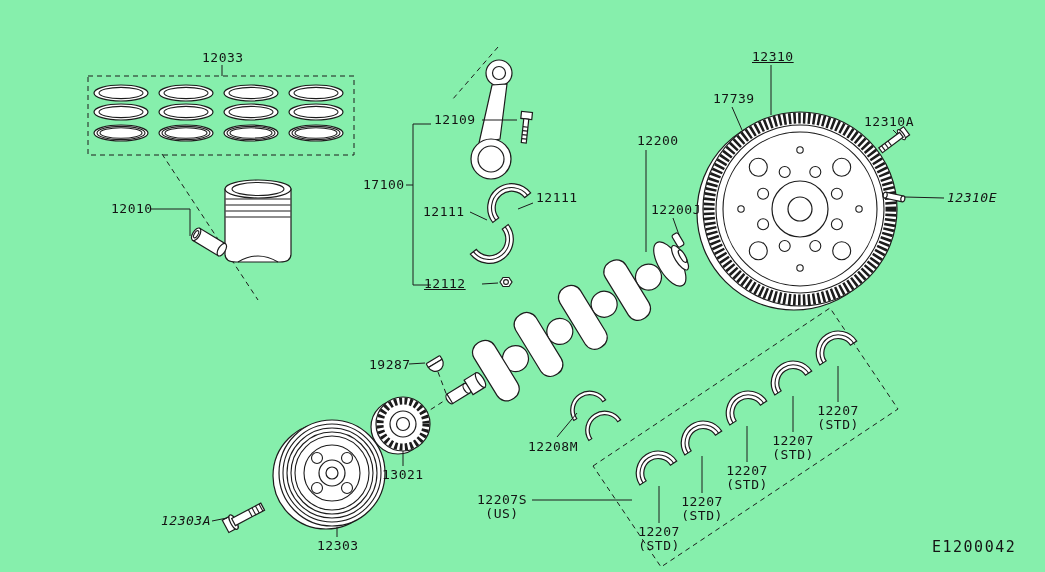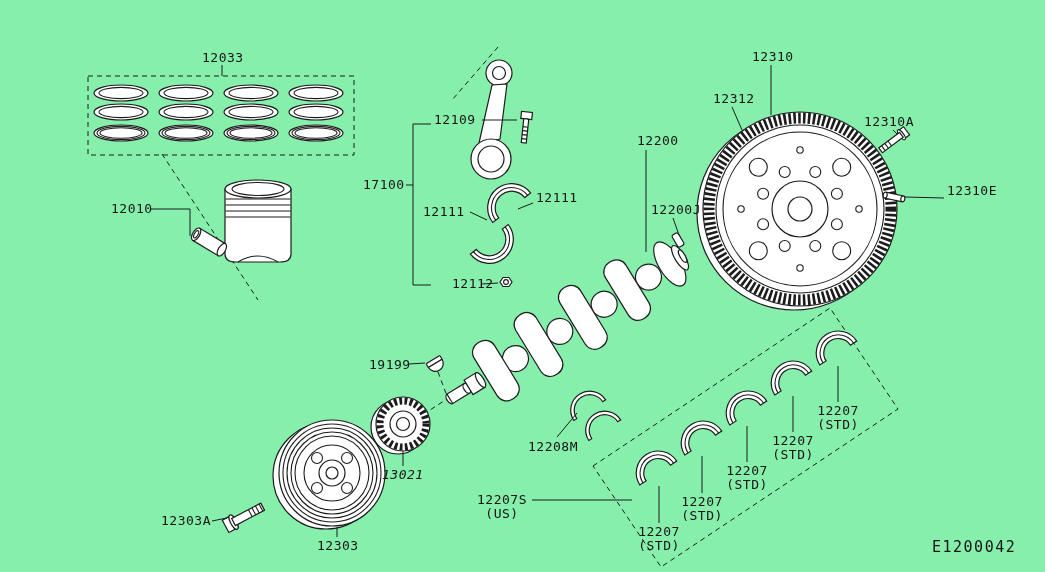--- a/index.html
+++ b/index.html
@@ -255,7 +255,7 @@
 <div class="lbl" style="left:452px;top:277px;">12112</div>
 <div class="lbl" style="left:637px;top:134px;text-align:right;">12200</div>
 <div class="lbl" style="left:651px;top:203px;">12200J</div>
-<div class="lbl" style="left:752px;top:50px;">12310</div>
+<div class="lbl" style="left:752px;top:50px;text-decoration:underline;">12310</div>
 <div class="lbl" style="left:713px;top:92px;">12312</div>
 <div class="lbl" style="left:864px;top:115px;">12310A</div>
 <div class="lbl" style="left:947px;top:184px;">12310E</div>

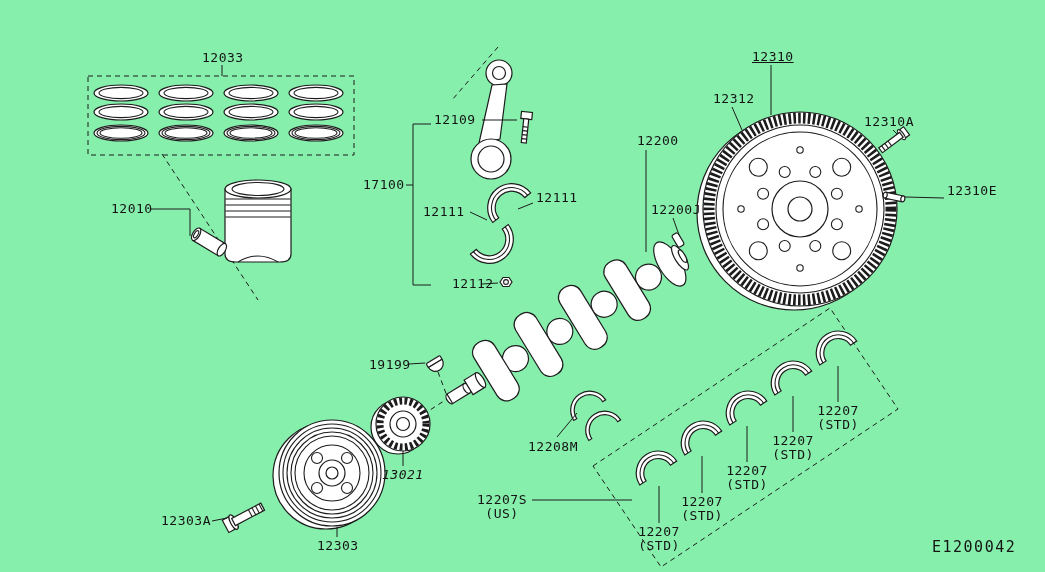--- a/index.html
+++ b/index.html
@@ -256,7 +256,7 @@
 <div class="lbl" style="left:637px;top:134px;text-align:right;">12200</div>
 <div class="lbl" style="left:651px;top:203px;">12200J</div>
 <div class="lbl" style="left:752px;top:50px;text-decoration:underline;">12310</div>
-<div class="lbl" style="left:713px;top:92px;">12312</div>
+<div class="lbl" style="left:713px;top:92px;">17739</div>
 <div class="lbl" style="left:864px;top:115px;">12310A</div>
 <div class="lbl" style="left:947px;top:184px;">12310E</div>
 <div class="lbl" style="left:369px;top:358px;">19199</div>

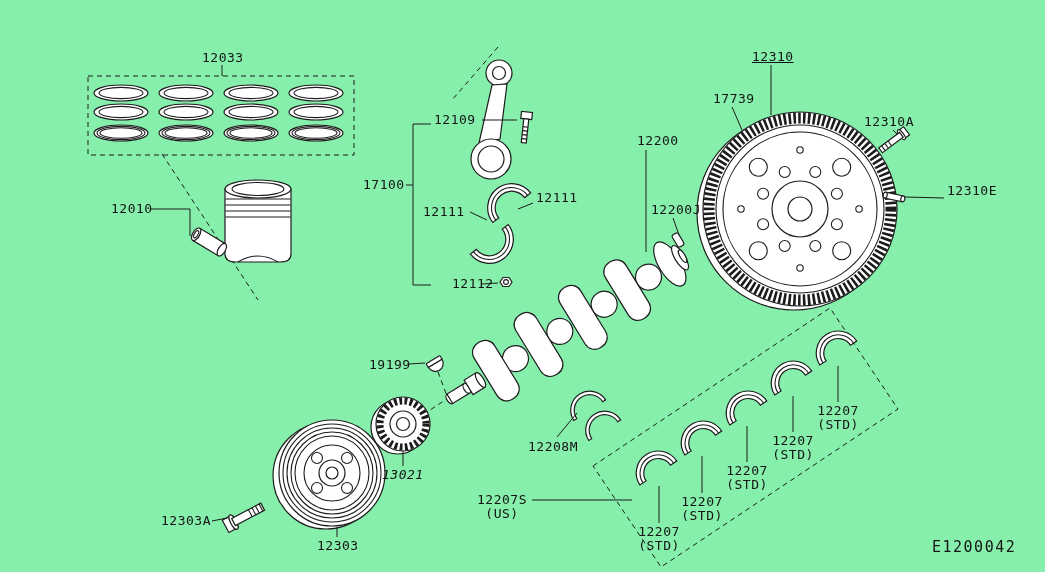--- a/index.html
+++ b/index.html
@@ -258,7 +258,7 @@
 <div class="lbl" style="left:752px;top:50px;text-decoration:underline;">12310</div>
 <div class="lbl" style="left:713px;top:92px;">17739</div>
 <div class="lbl" style="left:864px;top:115px;">12310A</div>
-<div class="lbl" style="left:947px;top:184px;">12310E</div>
+<div class="lbl" style="left:947px;top:191px;font-style:italic;">12310E</div>
 <div class="lbl" style="left:369px;top:358px;">19199</div>
 <div class="lbl" style="left:382px;top:468px;font-style:italic;">13021</div>
 <div class="lbl" style="left:161px;top:514px;">12303A</div>

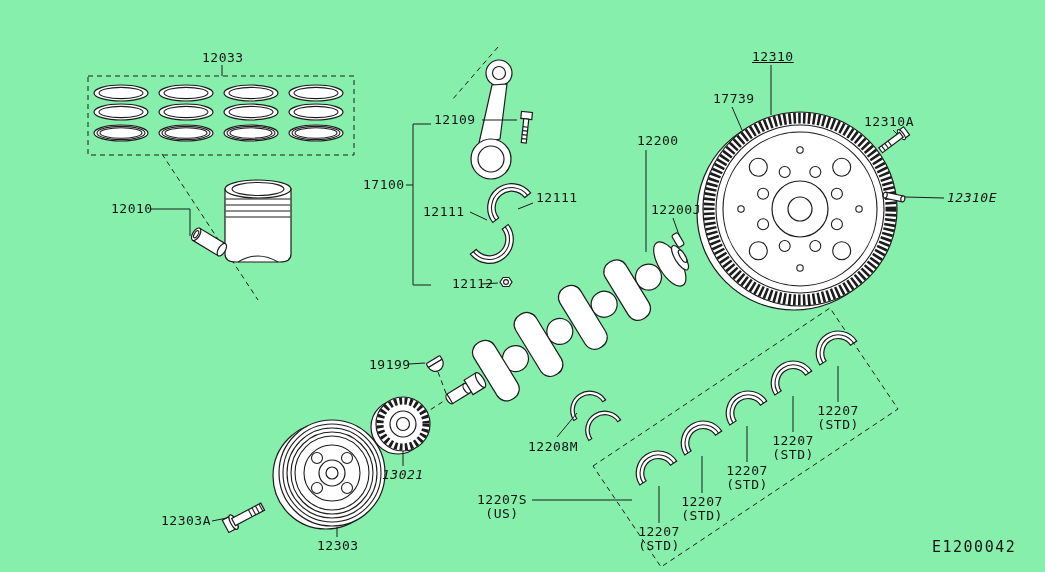--- a/index.html
+++ b/index.html
@@ -252,7 +252,7 @@
 <div class="lbl" style="left:363px;top:178px;">17100</div>
 <div class="lbl" style="left:423px;top:205px;">12111</div>
 <div class="lbl" style="left:536px;top:191px;">12111</div>
-<div class="lbl" style="left:452px;top:277px;">12112</div>
+<div class="lbl" style="left:424px;top:277px;text-decoration:underline;">12112</div>
 <div class="lbl" style="left:637px;top:134px;text-align:right;">12200</div>
 <div class="lbl" style="left:651px;top:203px;">12200J</div>
 <div class="lbl" style="left:752px;top:50px;text-decoration:underline;">12310</div>

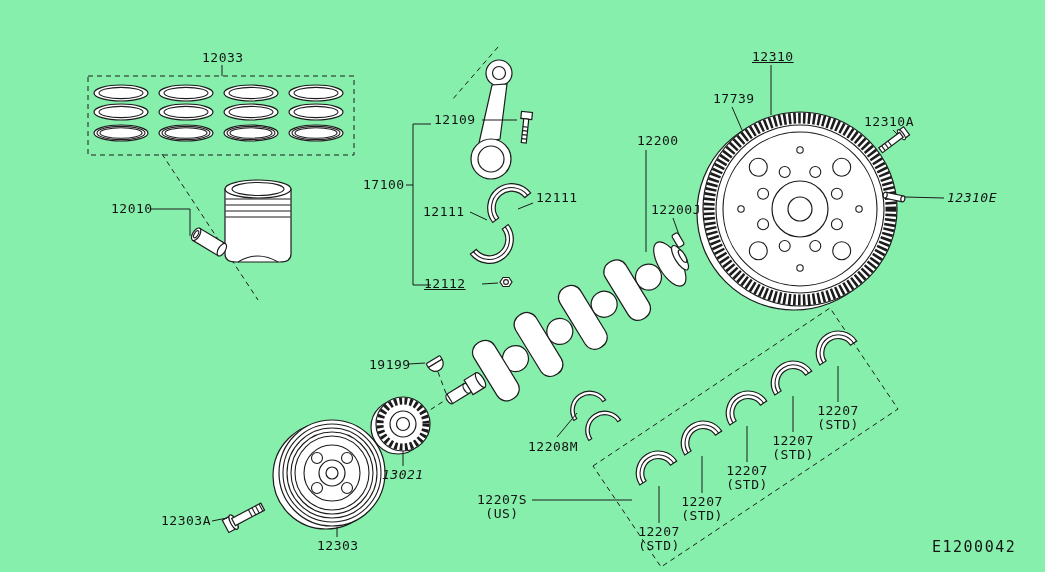--- a/index.html
+++ b/index.html
@@ -259,7 +259,7 @@
 <div class="lbl" style="left:713px;top:92px;">17739</div>
 <div class="lbl" style="left:864px;top:115px;">12310A</div>
 <div class="lbl" style="left:947px;top:191px;font-style:italic;">12310E</div>
-<div class="lbl" style="left:369px;top:358px;">19199</div>
+<div class="lbl" style="left:369px;top:358px;">19287</div>
 <div class="lbl" style="left:382px;top:468px;font-style:italic;">13021</div>
 <div class="lbl" style="left:161px;top:514px;">12303A</div>
 <div class="lbl" style="left:317px;top:539px;">12303</div>

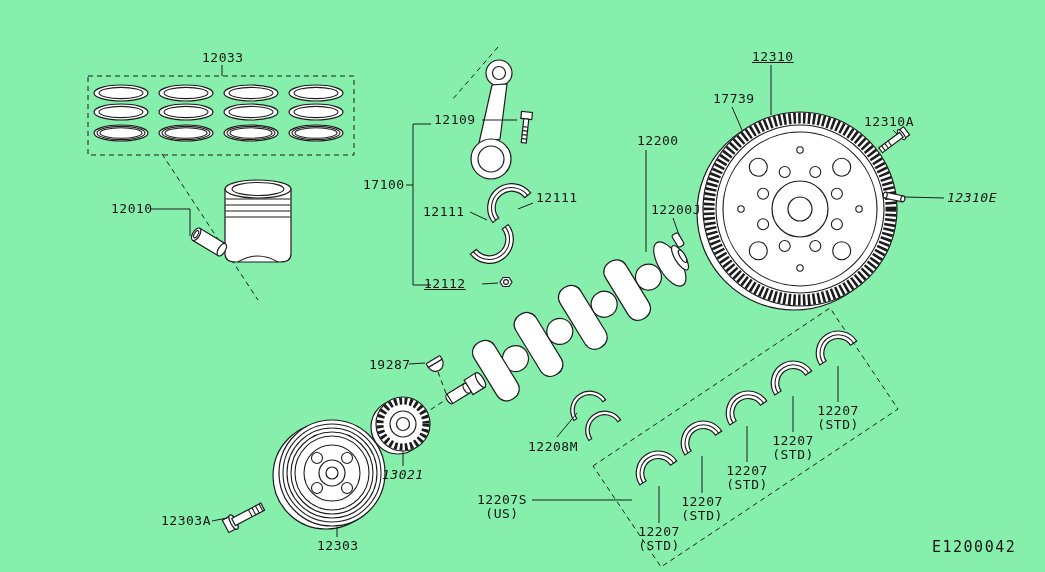--- a/index.html
+++ b/index.html
@@ -260,7 +260,7 @@
 <div class="lbl" style="left:864px;top:115px;">12310A</div>
 <div class="lbl" style="left:947px;top:191px;font-style:italic;">12310E</div>
 <div class="lbl" style="left:369px;top:358px;">19287</div>
-<div class="lbl" style="left:382px;top:468px;font-style:italic;">13021</div>
+<div class="lbl" style="left:382px;top:468px;">13021</div>
 <div class="lbl" style="left:161px;top:514px;">12303A</div>
 <div class="lbl" style="left:317px;top:539px;">12303</div>
 <div class="lbl" style="left:528px;top:440px;">12208M</div>

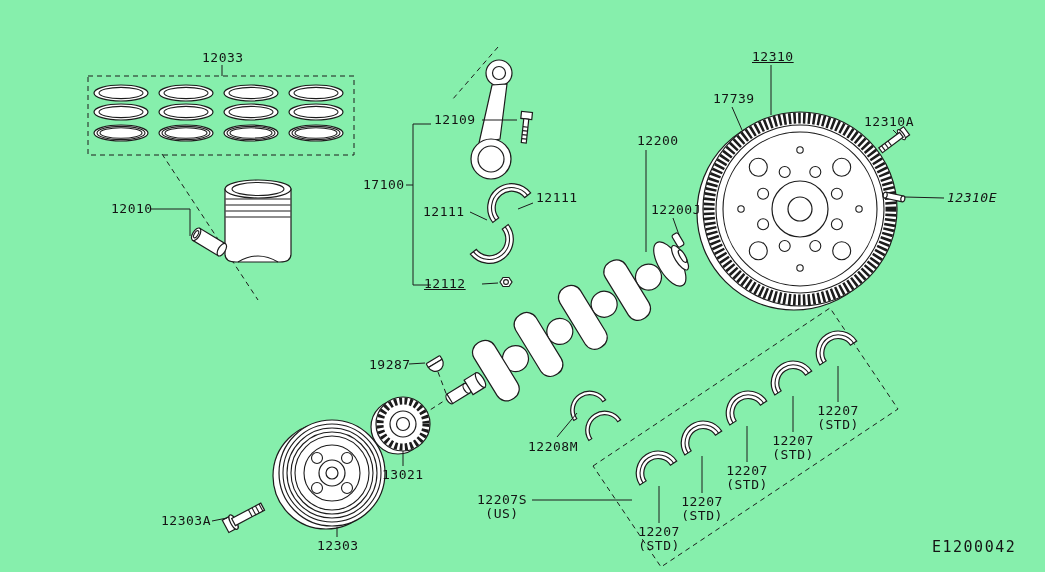--- a/index.html
+++ b/index.html
@@ -261,7 +261,7 @@
 <div class="lbl" style="left:947px;top:191px;font-style:italic;">12310E</div>
 <div class="lbl" style="left:369px;top:358px;">19287</div>
 <div class="lbl" style="left:382px;top:468px;">13021</div>
-<div class="lbl" style="left:161px;top:514px;">12303A</div>
+<div class="lbl" style="left:161px;top:514px;font-style:italic;">12303A</div>
 <div class="lbl" style="left:317px;top:539px;">12303</div>
 <div class="lbl" style="left:528px;top:440px;">12208M</div>
 <div class="lbl c" style="left:474px;top:493px;width:56px;">12207S

